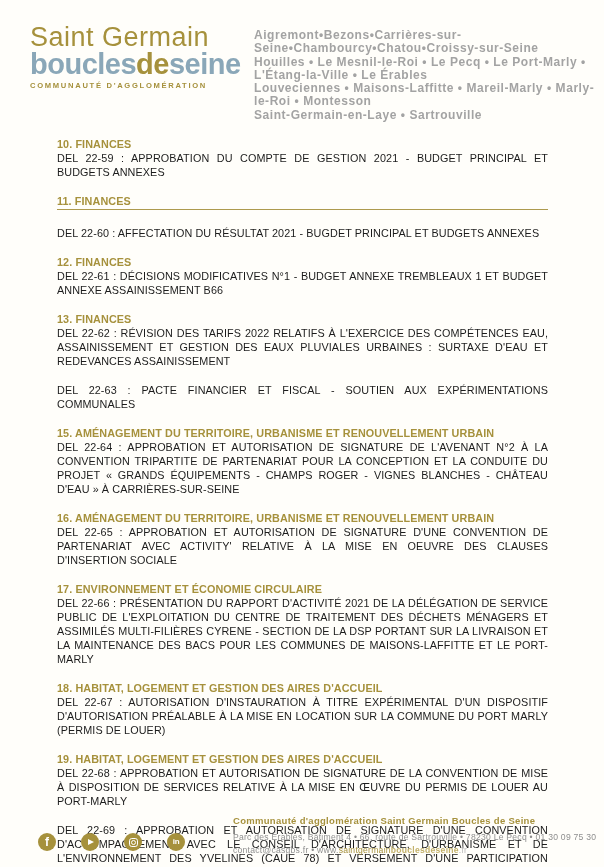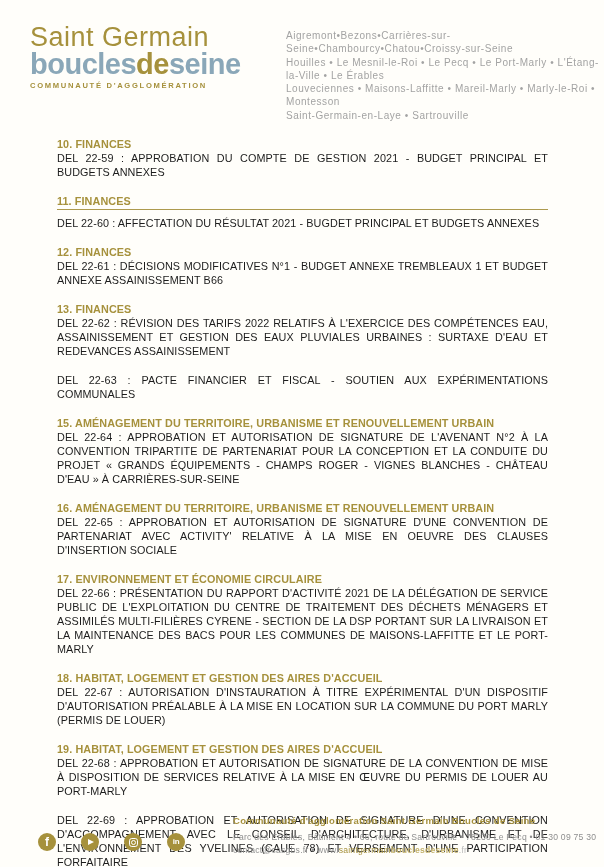--- a/index.html
+++ b/index.html
@@ -19,9 +19,10 @@
   .logo-line2 .mid { color:#a6913c;text-align:right; }
   .logo-line3 { margin-top:3px; font-size:7.6px; font-weight:700; letter-spacing:1.7px; color:#a6913c; }
   .cities {
-    margin-left:56px; margin-top:6px;
-    font-size:10px; line-height:13.3px; letter-spacing:0.55px;
+    margin-left:24px; margin-top:6px;
+    font-size:12px; line-height:13.3px; letter-spacing:0.55px;
     color:#a3a3a3;
+    font-weight:bold;
   }
 
   

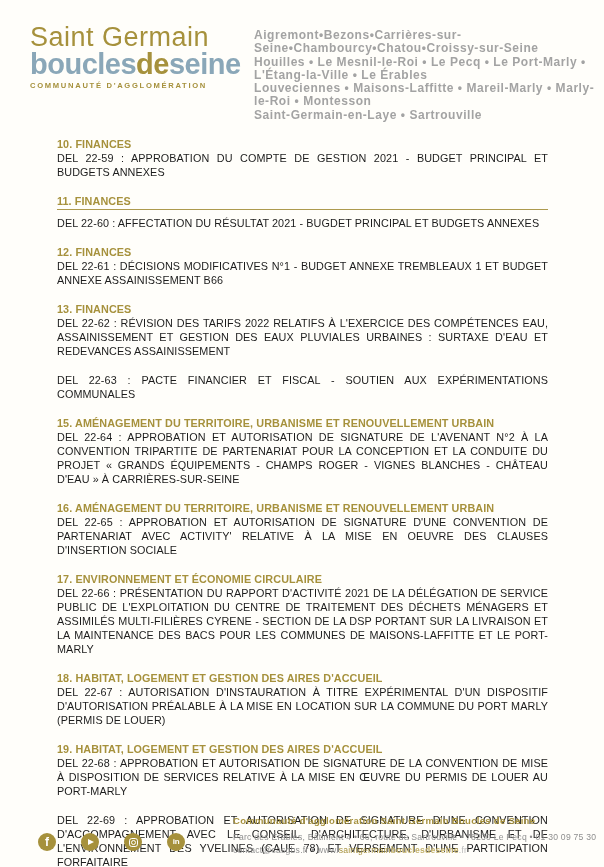--- a/index.html
+++ b/index.html
@@ -32,7 +32,7 @@
     margin:0; font-size:10.8px; line-height:14px;
     font-weight:700; color:#a6913c; letter-spacing:0.1px;
   }
-  .section h2.underlined { border-bottom:1px solid #ad9a4e; padding-bottom:1px; margin-bottom:6px; }
+  .section h2.underlined { border-bottom:1px solid #ad9a4e; padding-bottom:1px; margin-bottom:16px; }
   .section p {
     margin:0; font-size:10.8px; line-height:14px;
     color:#1c1c1c; text-align:justify; letter-spacing:0.1px;

